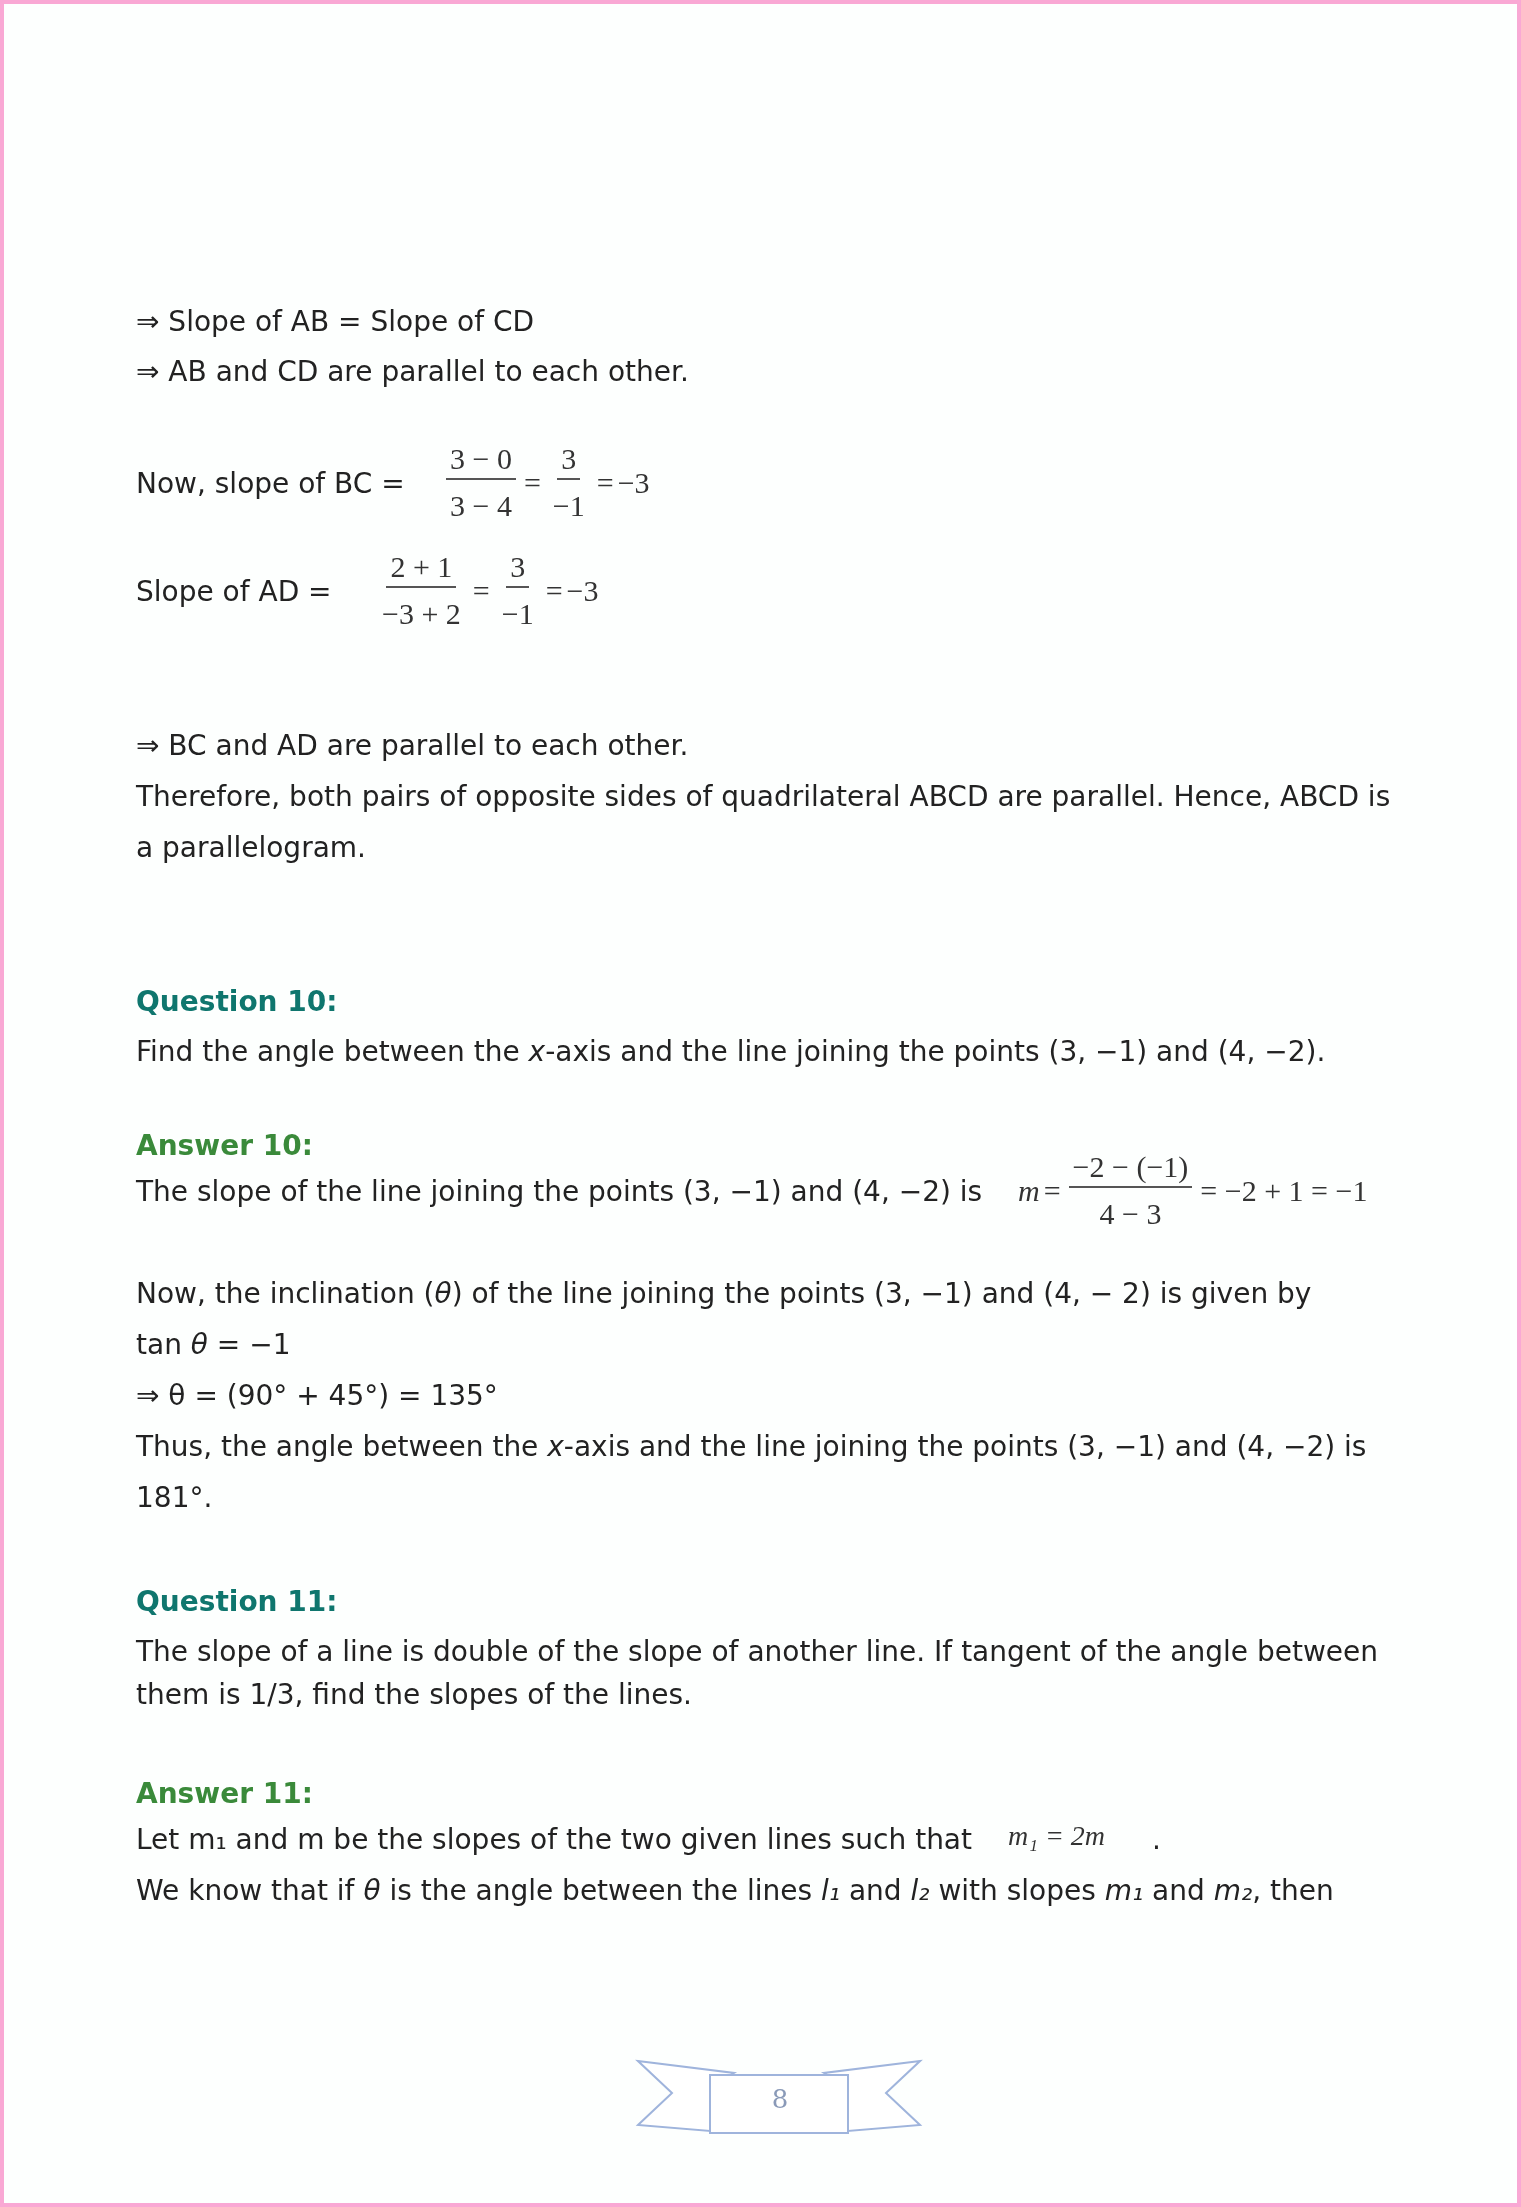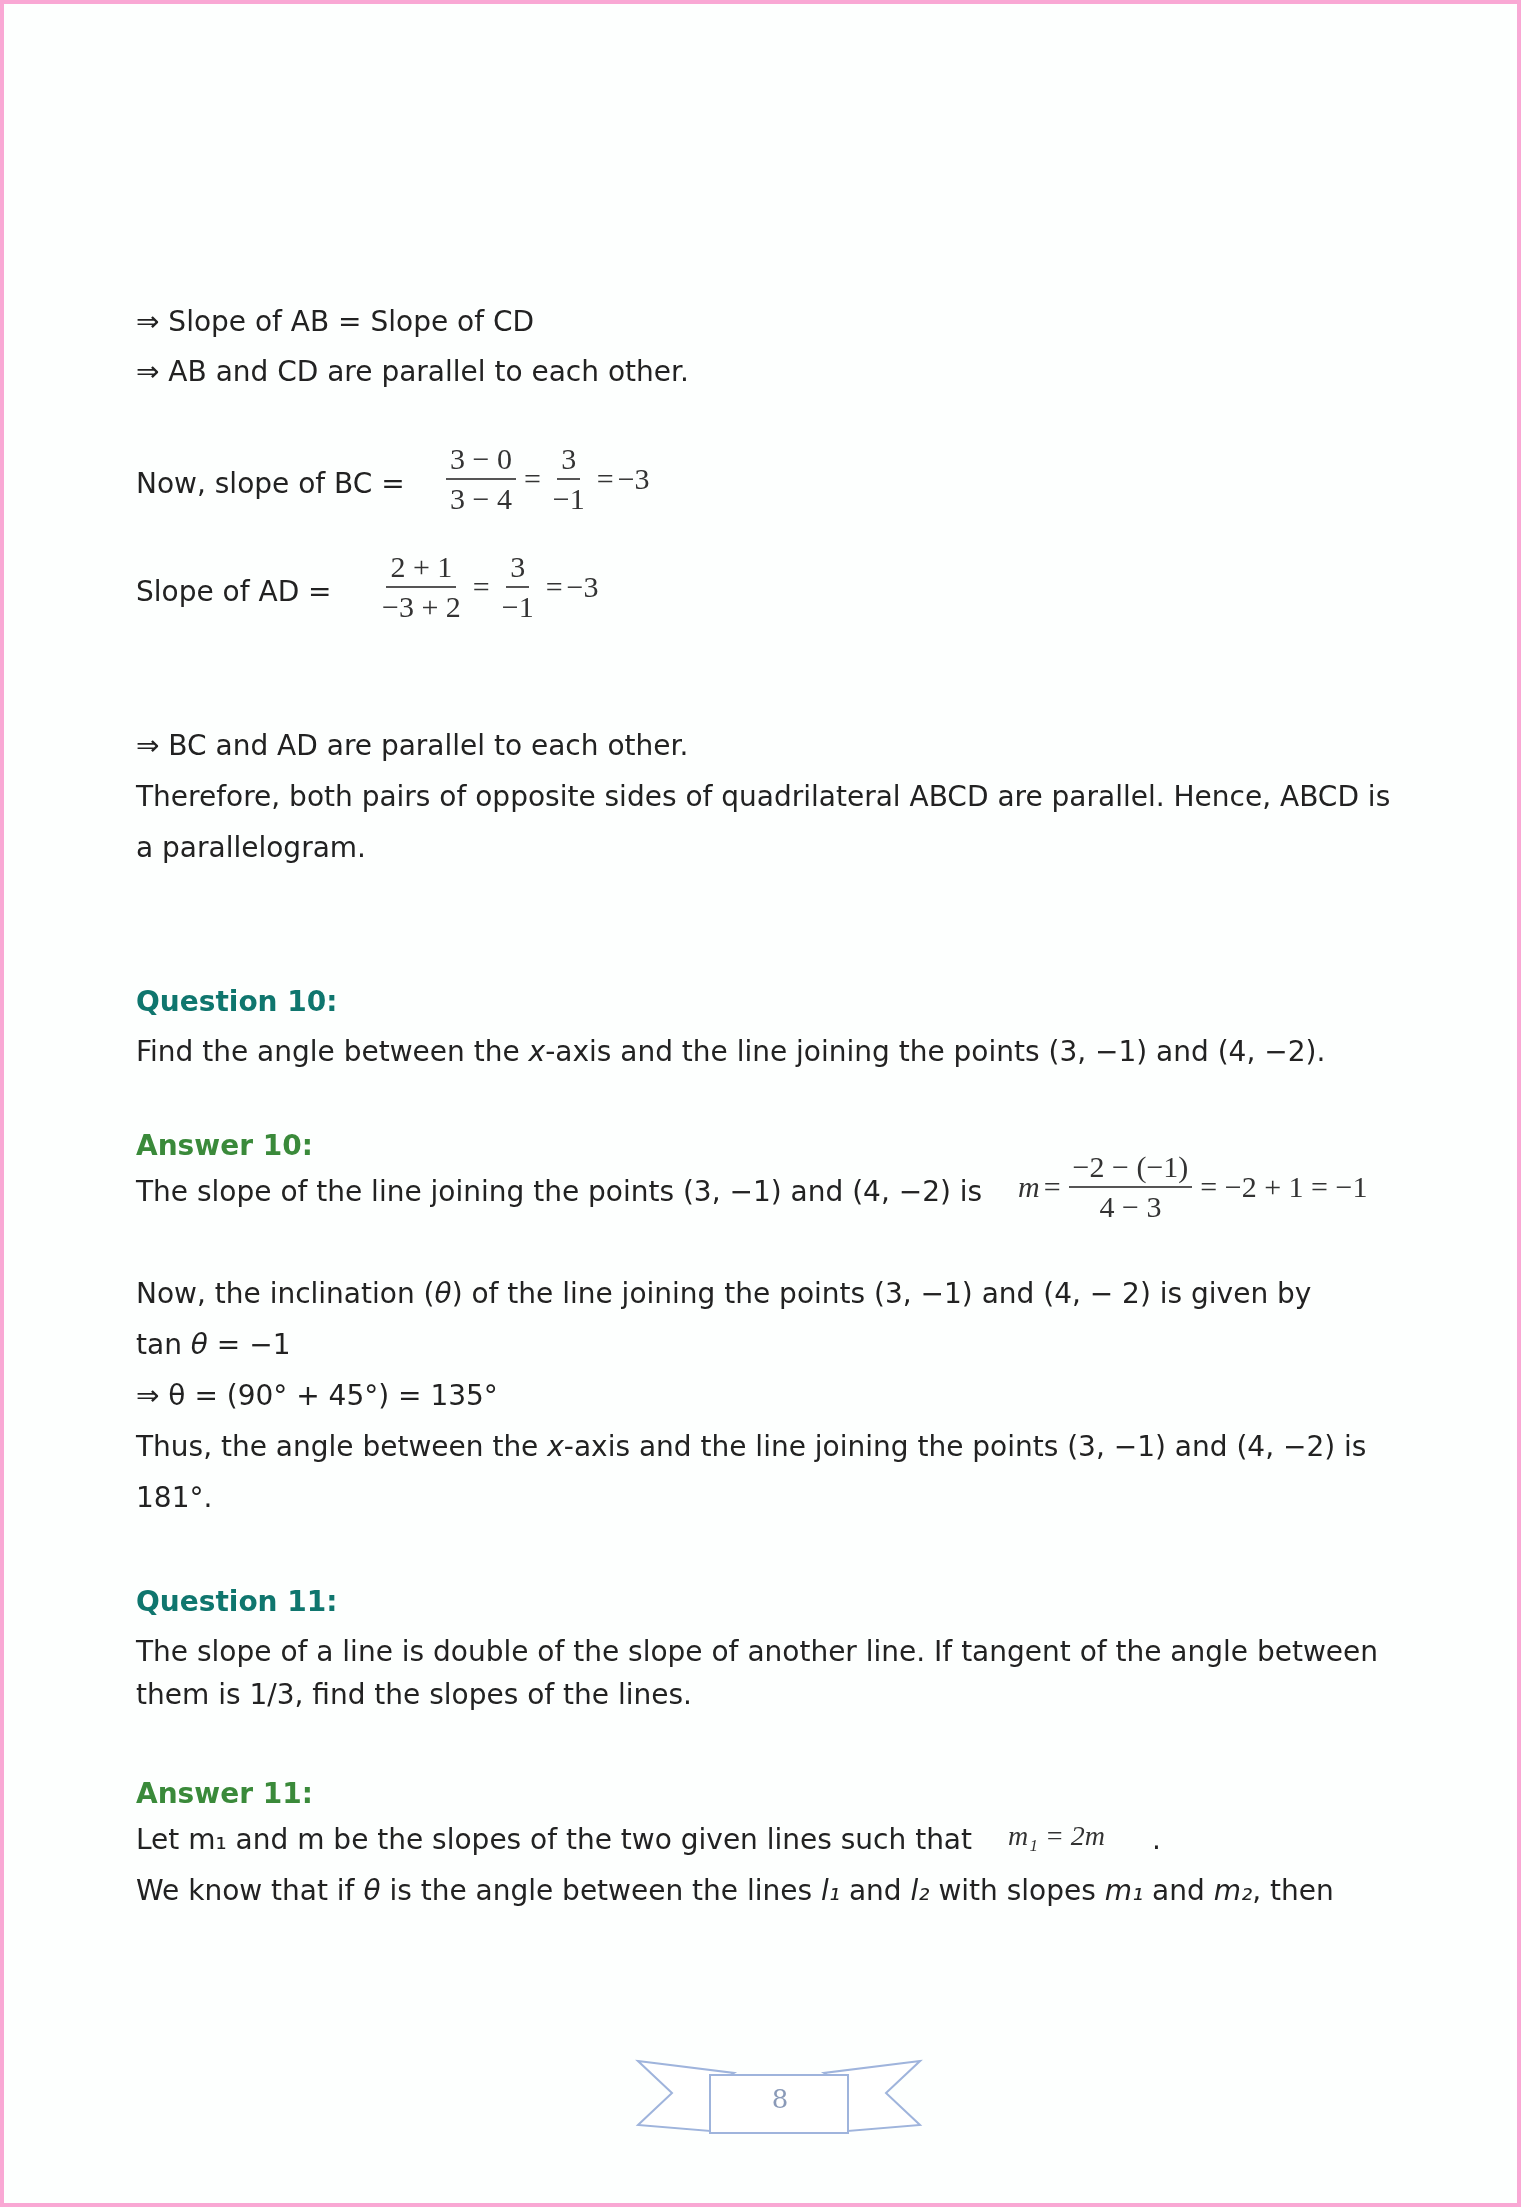--- a/index.html
+++ b/index.html
@@ -37,7 +37,7 @@
   }
   .frac { display: inline-flex; flex-direction: column; align-items: center; margin: 0 4px; }
   .frac .num { padding: 0 4px 2px; border-bottom: 2px solid #555; line-height: 34px; }
-  .frac .den { padding: 2px 4px 0; line-height: 34px; }
+  .frac .den { padding: 9px 4px 0; line-height: 34px; }
   .op { margin: 0 4px; }
   .it { font-style: italic; }
   .ribbon { position: absolute; left: 630px; top: 2055px; width: 290px; height: 80px; }

